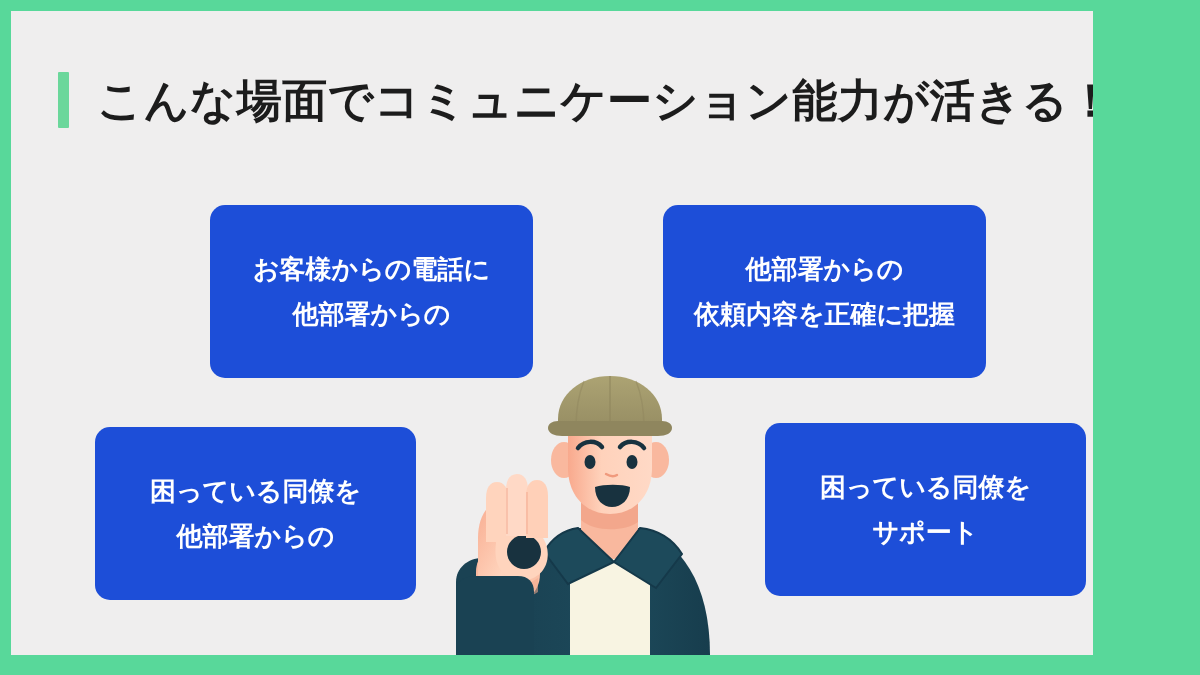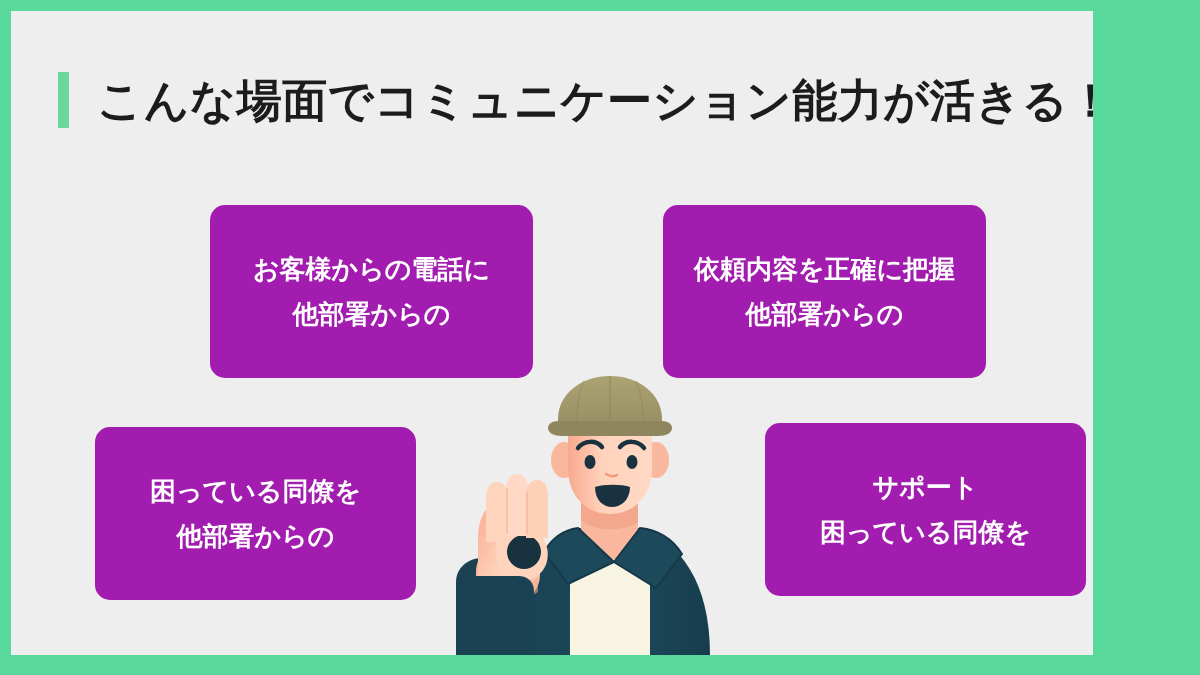--- a/index.html
+++ b/index.html
@@ -48,7 +48,7 @@
   
   .card {
     position:absolute;
-    background:#a21caf;
+    background:#1d4ed8;
     border-radius:15px;
     display:flex;
     flex-direction:column;

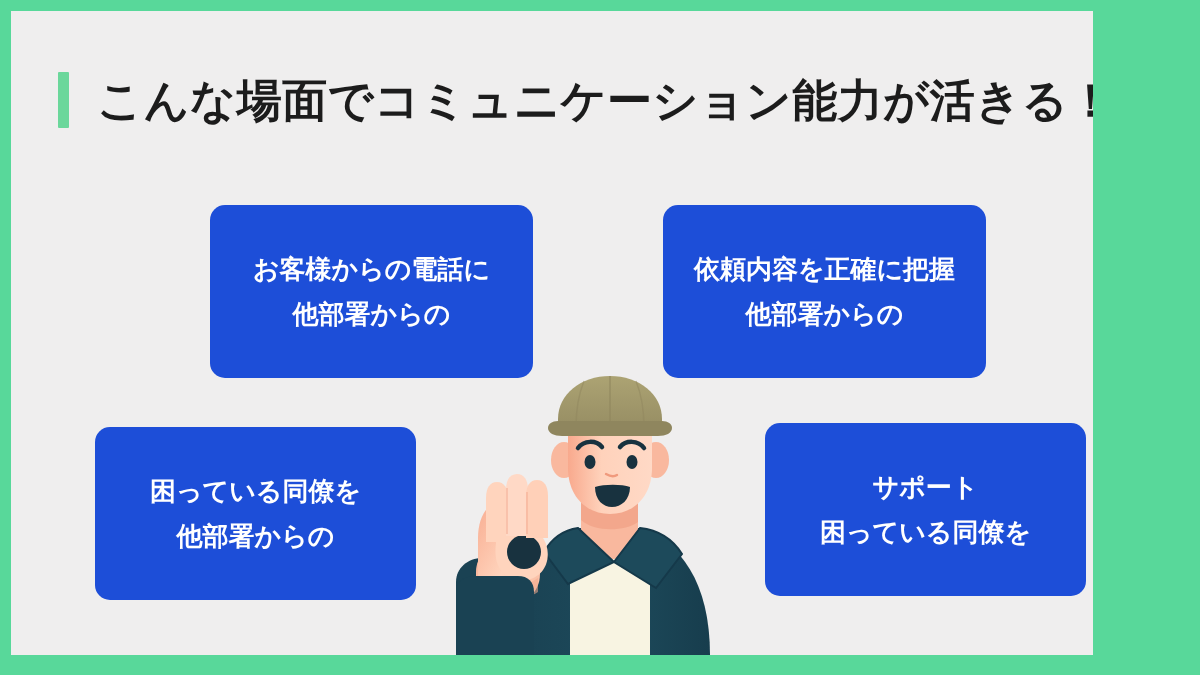--- a/index.html
+++ b/index.html
@@ -177,8 +177,8 @@
     </div>
 
     <div class="card" id="card-tr">
+      <span class="ln">他部署からの</span>
       <span class="ln">依頼内容を正確に把握</span>
-      <span class="ln">他部署からの</span>
     </div>
 
     <div class="card" id="card-bl">

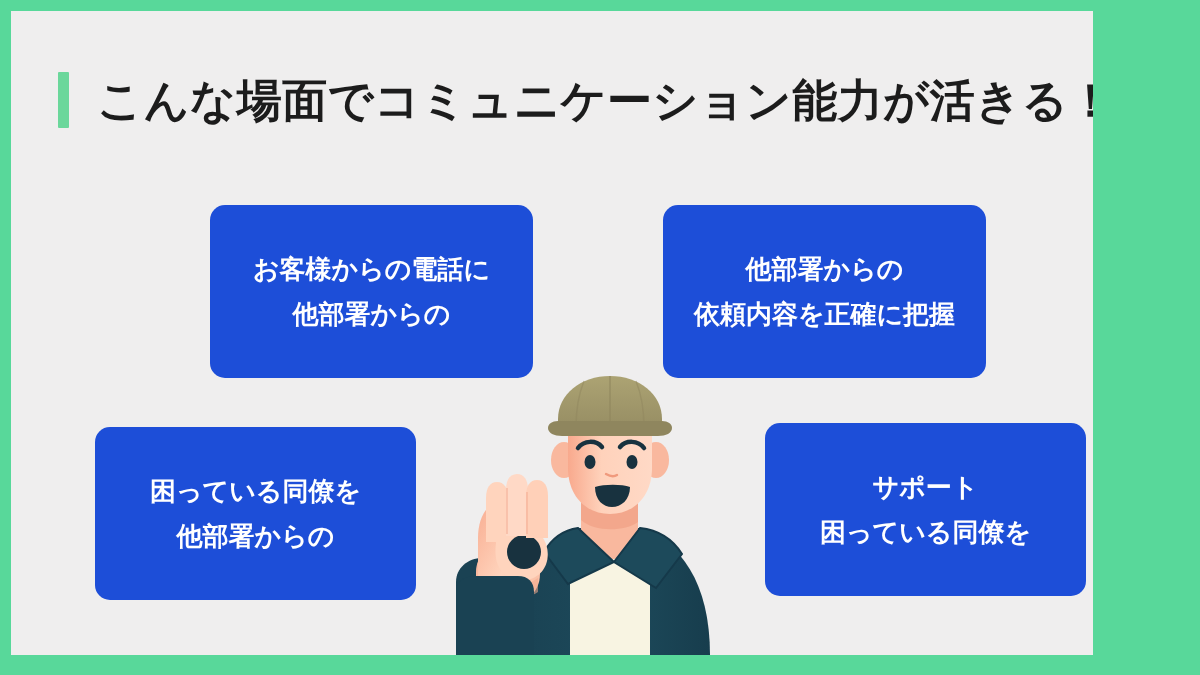--- a/index.html
+++ b/index.html
@@ -187,8 +187,8 @@
     </div>
 
     <div class="card" id="card-br">
+      <span class="ln">困っている同僚を</span>
       <span class="ln">サポート</span>
-      <span class="ln">困っている同僚を</span>
     </div>
 
   </div>

